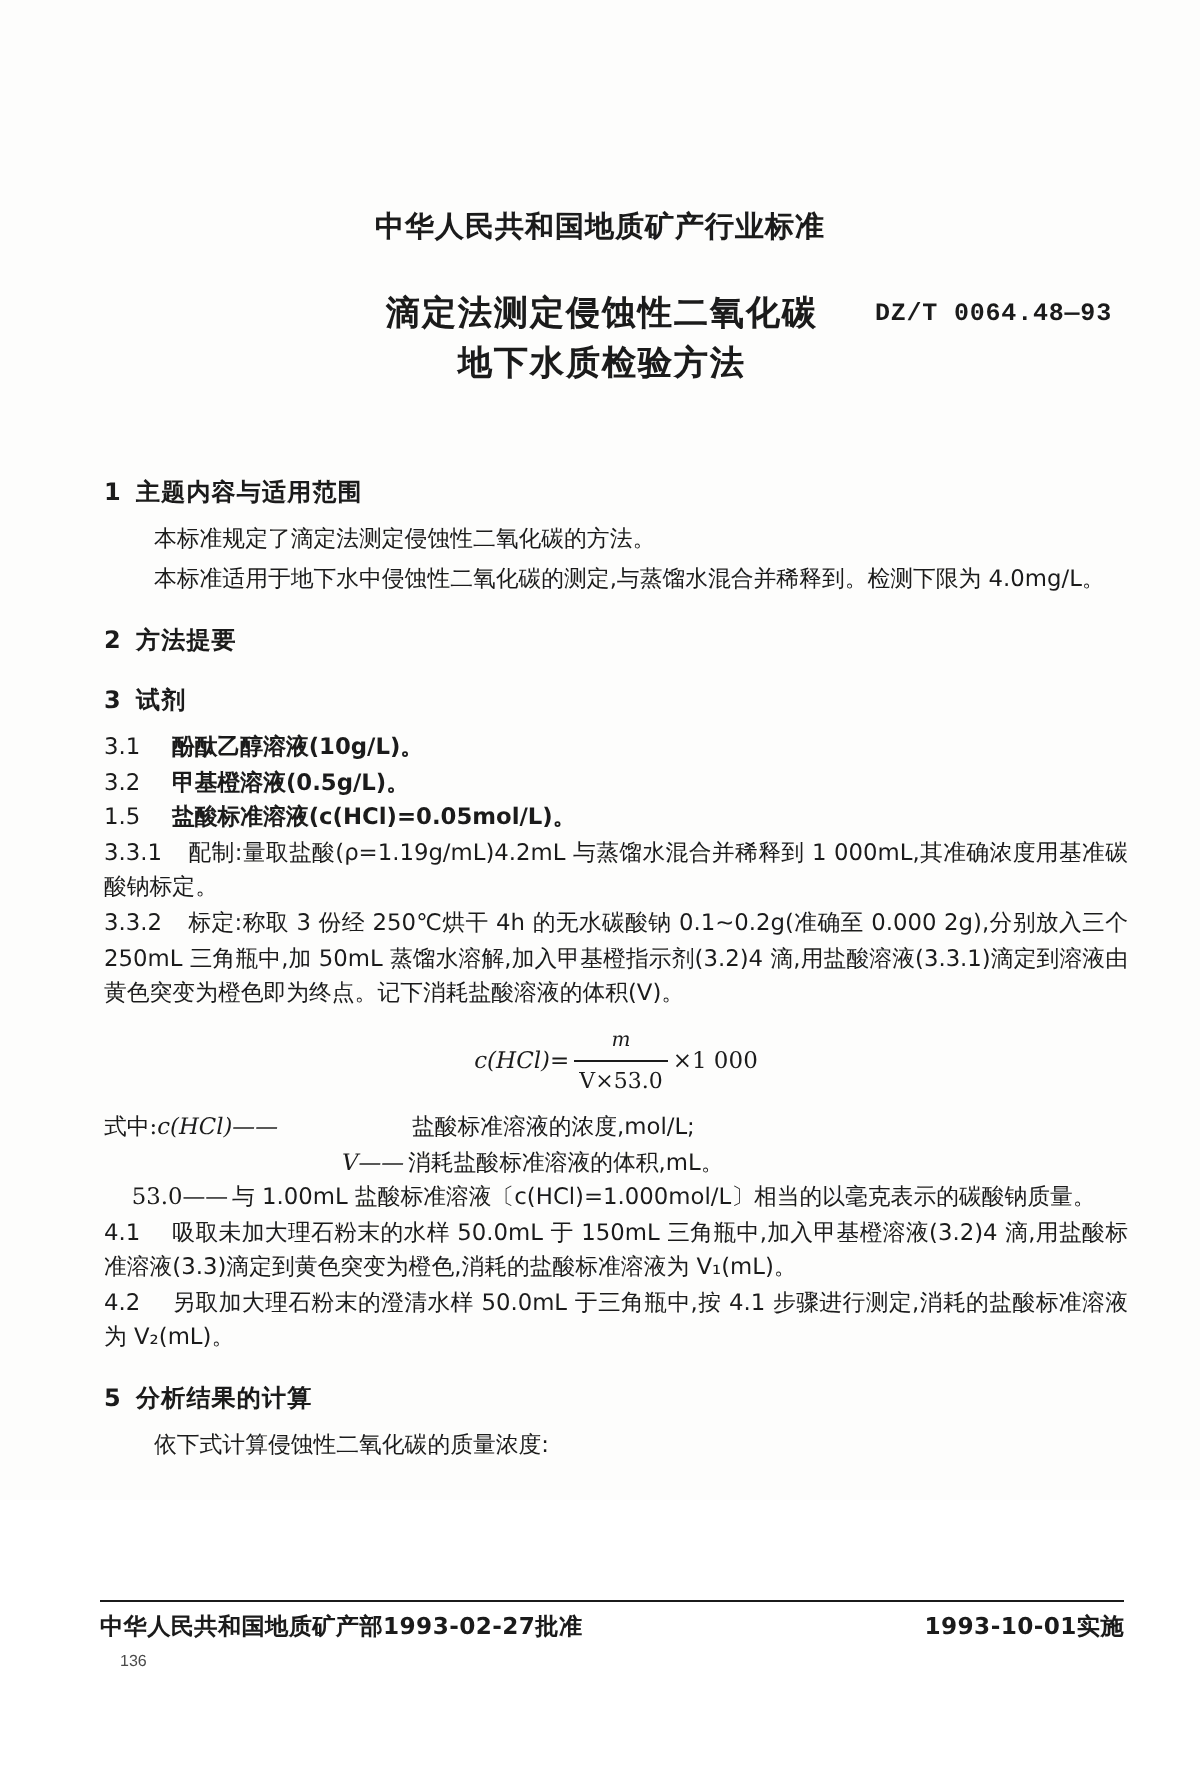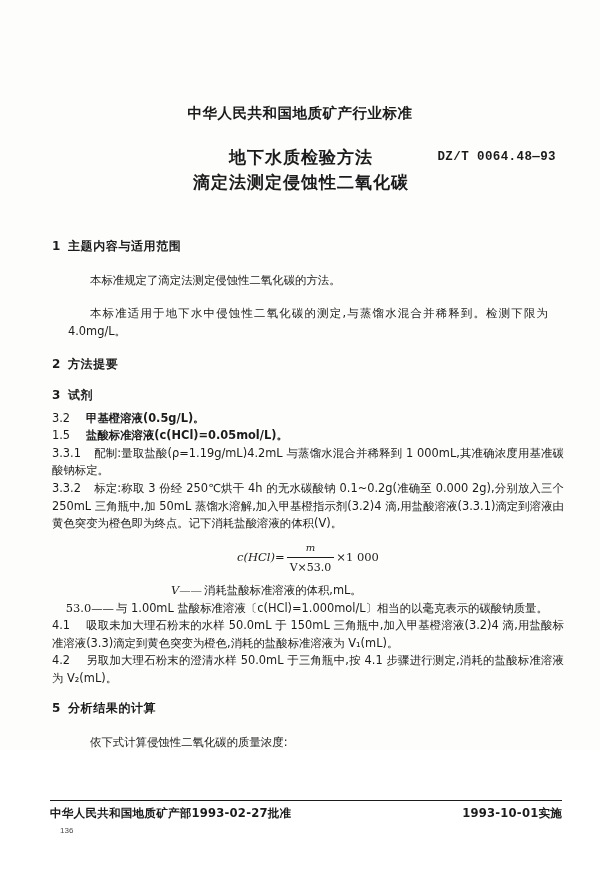--- a/index.html
+++ b/index.html
@@ -165,8 +165,8 @@
   <div class="masthead">中华人民共和国地质矿产行业标准</div>
 
   <div class="title-block">
+    <div class="doc-title">滴定法测定侵蚀性二氧化碳</div>
     <div class="doc-title">地下水质检验方法</div>
-    <div class="doc-title">滴定法测定侵蚀性二氧化碳</div>
     <div class="std-no">DZ/T 0064.48—93</div>
   </div>
 

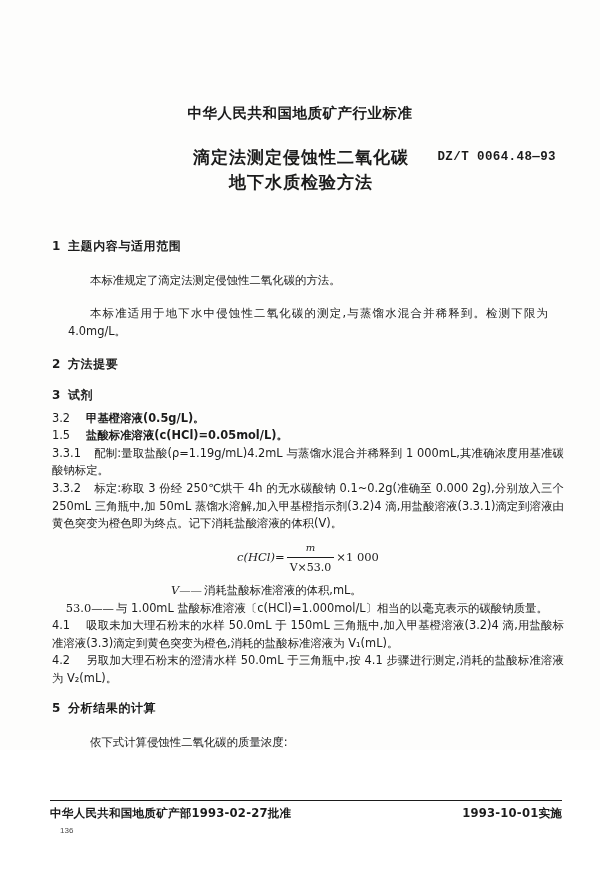--- a/index.html
+++ b/index.html
@@ -78,7 +78,7 @@
   .para {
     text-indent: 22px;
     text-align: justify;
-    margin: 16px;
+    margin: 3px;
   }
   .clause {
     margin: 0;

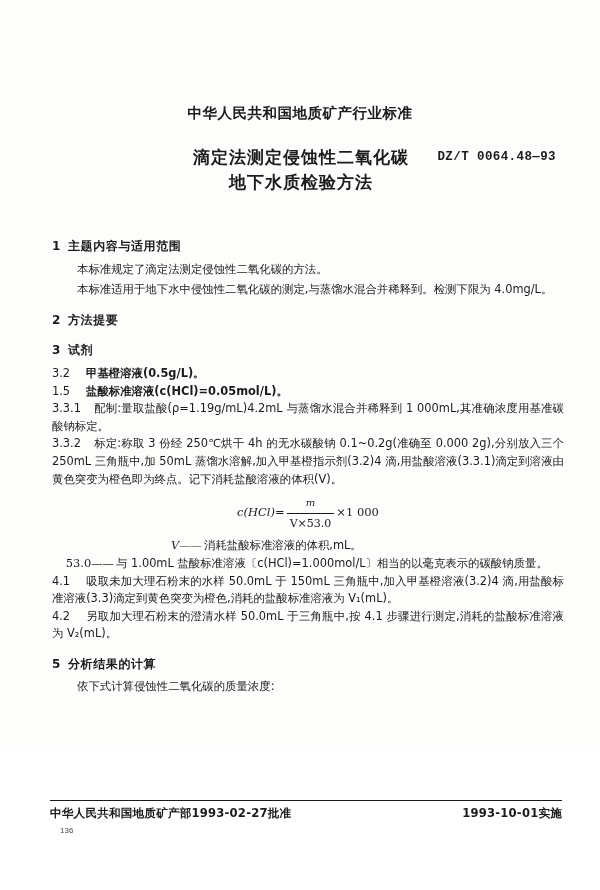--- a/index.html
+++ b/index.html
@@ -186,6 +186,9 @@
       <span class="num">3</span><span>试剂</span>
     </div>
     <p class="clause">
+      <span class="cnum">3.1</span><span class="ctext">酚酞乙醇溶液(10g/L)。</span>
+    </p>
+    <p class="clause">
       <span class="cnum">3.2</span><span class="ctext">甲基橙溶液(0.5g/L)。</span>
     </p>
     <p class="clause">

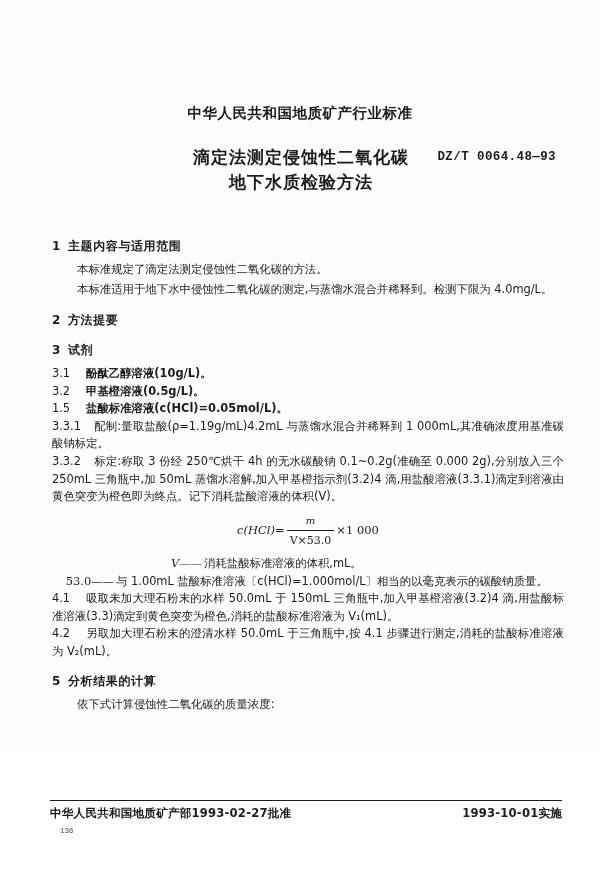--- a/index.html
+++ b/index.html
@@ -206,6 +206,7 @@
     </div>
 
     <div class="deflist">
+      <span class="defrow first"><span class="sym"><span>式中:</span><span class="ital">c(HCl)——</span></span><span>盐酸标准溶液的浓度,mol/L;</span></span>
       <span class="defrow"><span class="sym ital">V——</span><span>消耗盐酸标准溶液的体积,mL。</span></span>
       <span class="defrow last"><span class="sym">53.0——</span><span>与 1.00mL 盐酸标准溶液〔c(HCl)=1.000mol/L〕相当的以毫克表示的碳酸钠质量。</span></span>
     </div>

